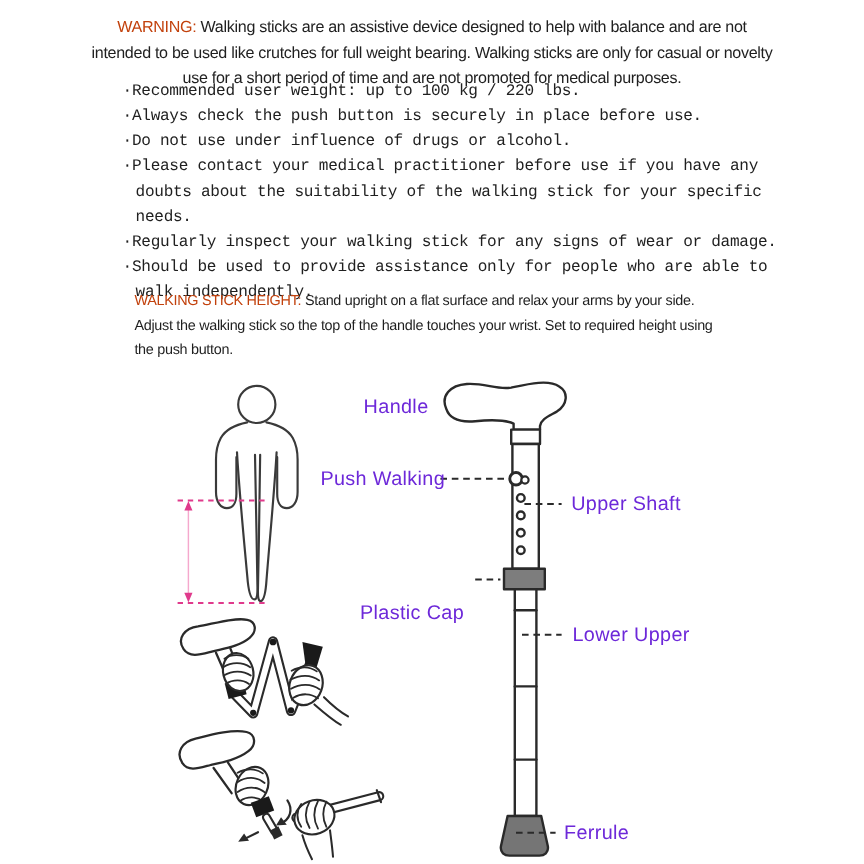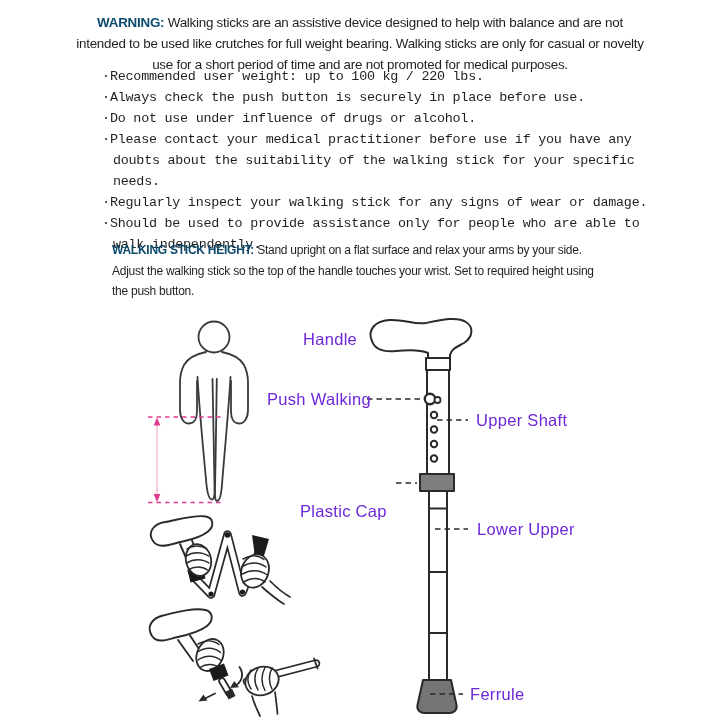--- a/index.html
+++ b/index.html
@@ -12,7 +12,7 @@
     position:absolute; top:12px; left:72px; width:576px;
     font-size:13.4px; line-height:21px; letter-spacing:-0.25px; text-align:center;
   }
-  .warn-wrap strong, .height-wrap strong { font-weight:bold; color:#0c4a6e; }
+  .warn-wrap strong, .height-wrap strong { font-weight:normal; color:#c2410c; }
   .bullets {
     position:absolute; top:66px; left:102px; width:548px;
     font-size:13.4px; line-height:21px; letter-spacing:-0.25px; text-align:left;font-family:Liberation Mono, monospace;

